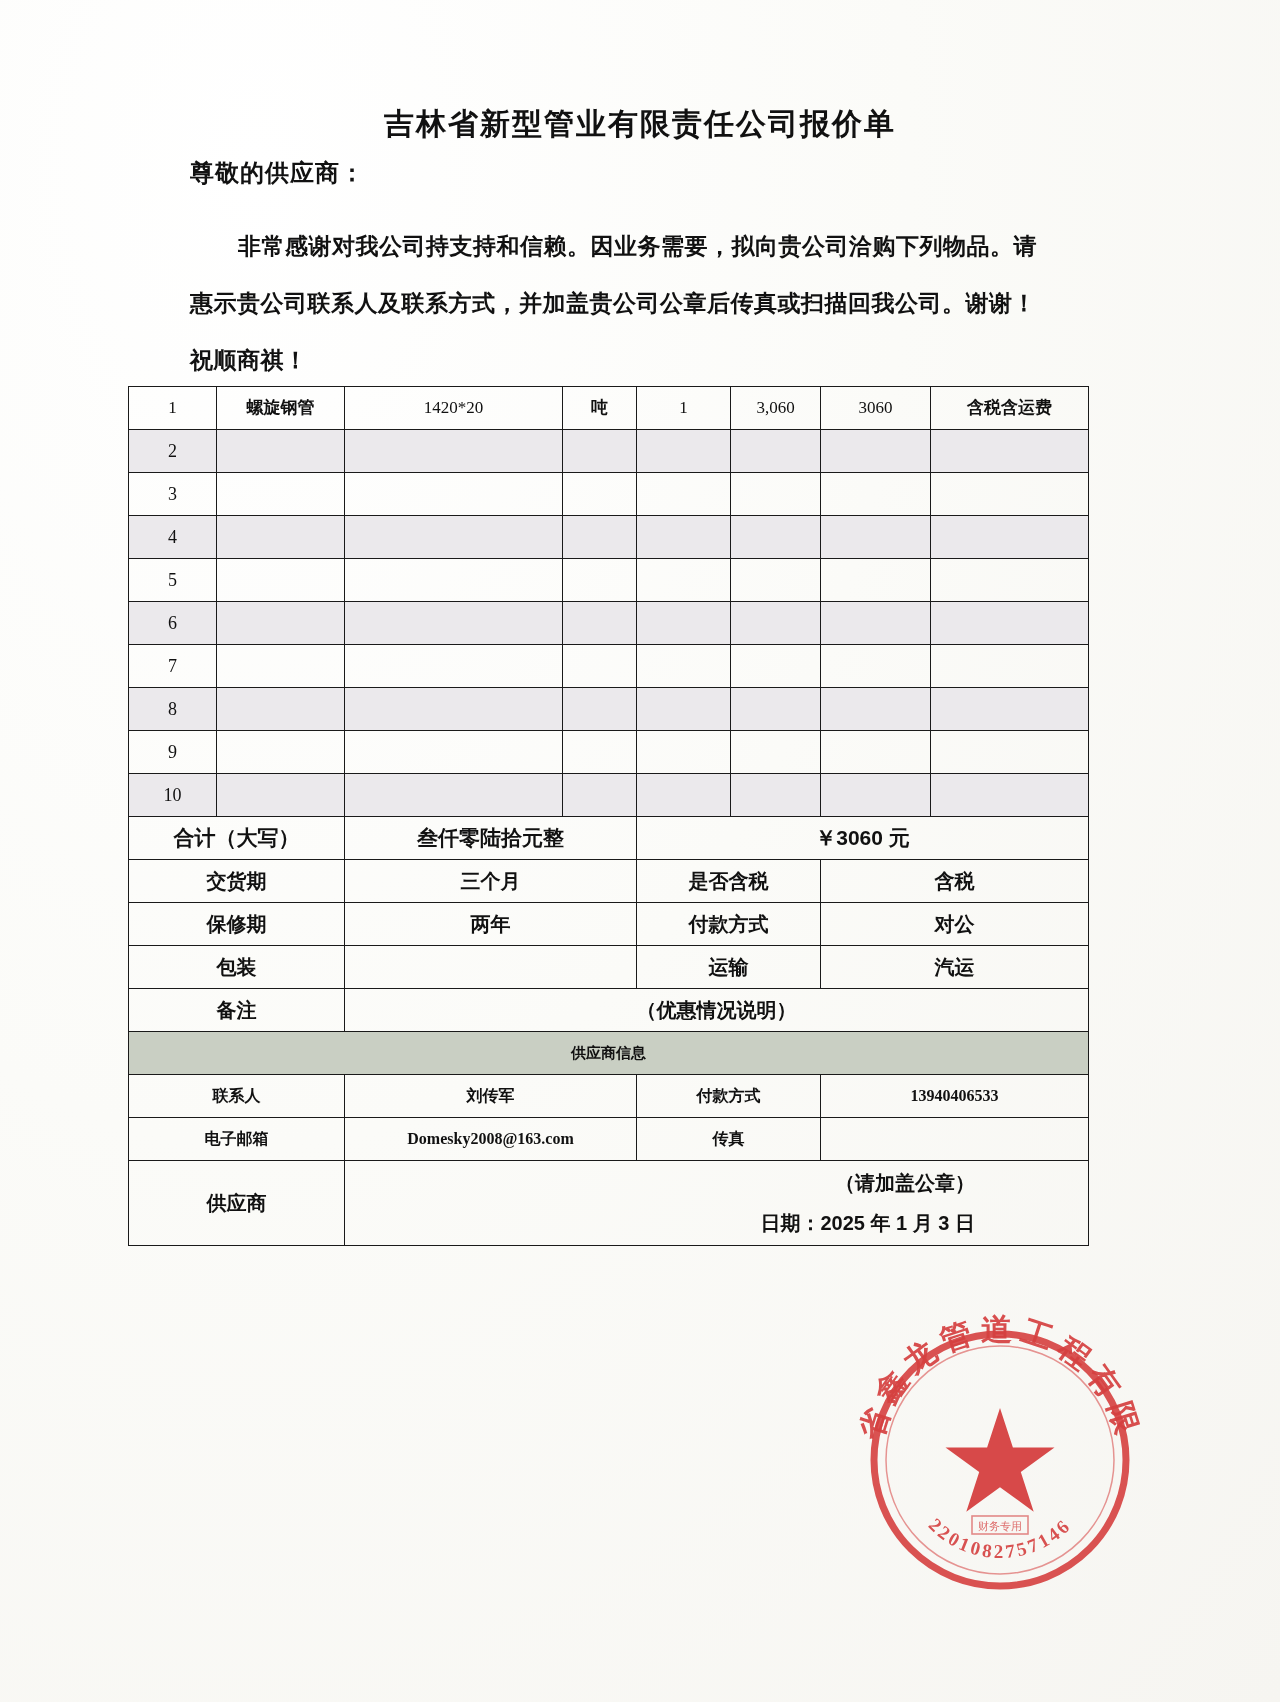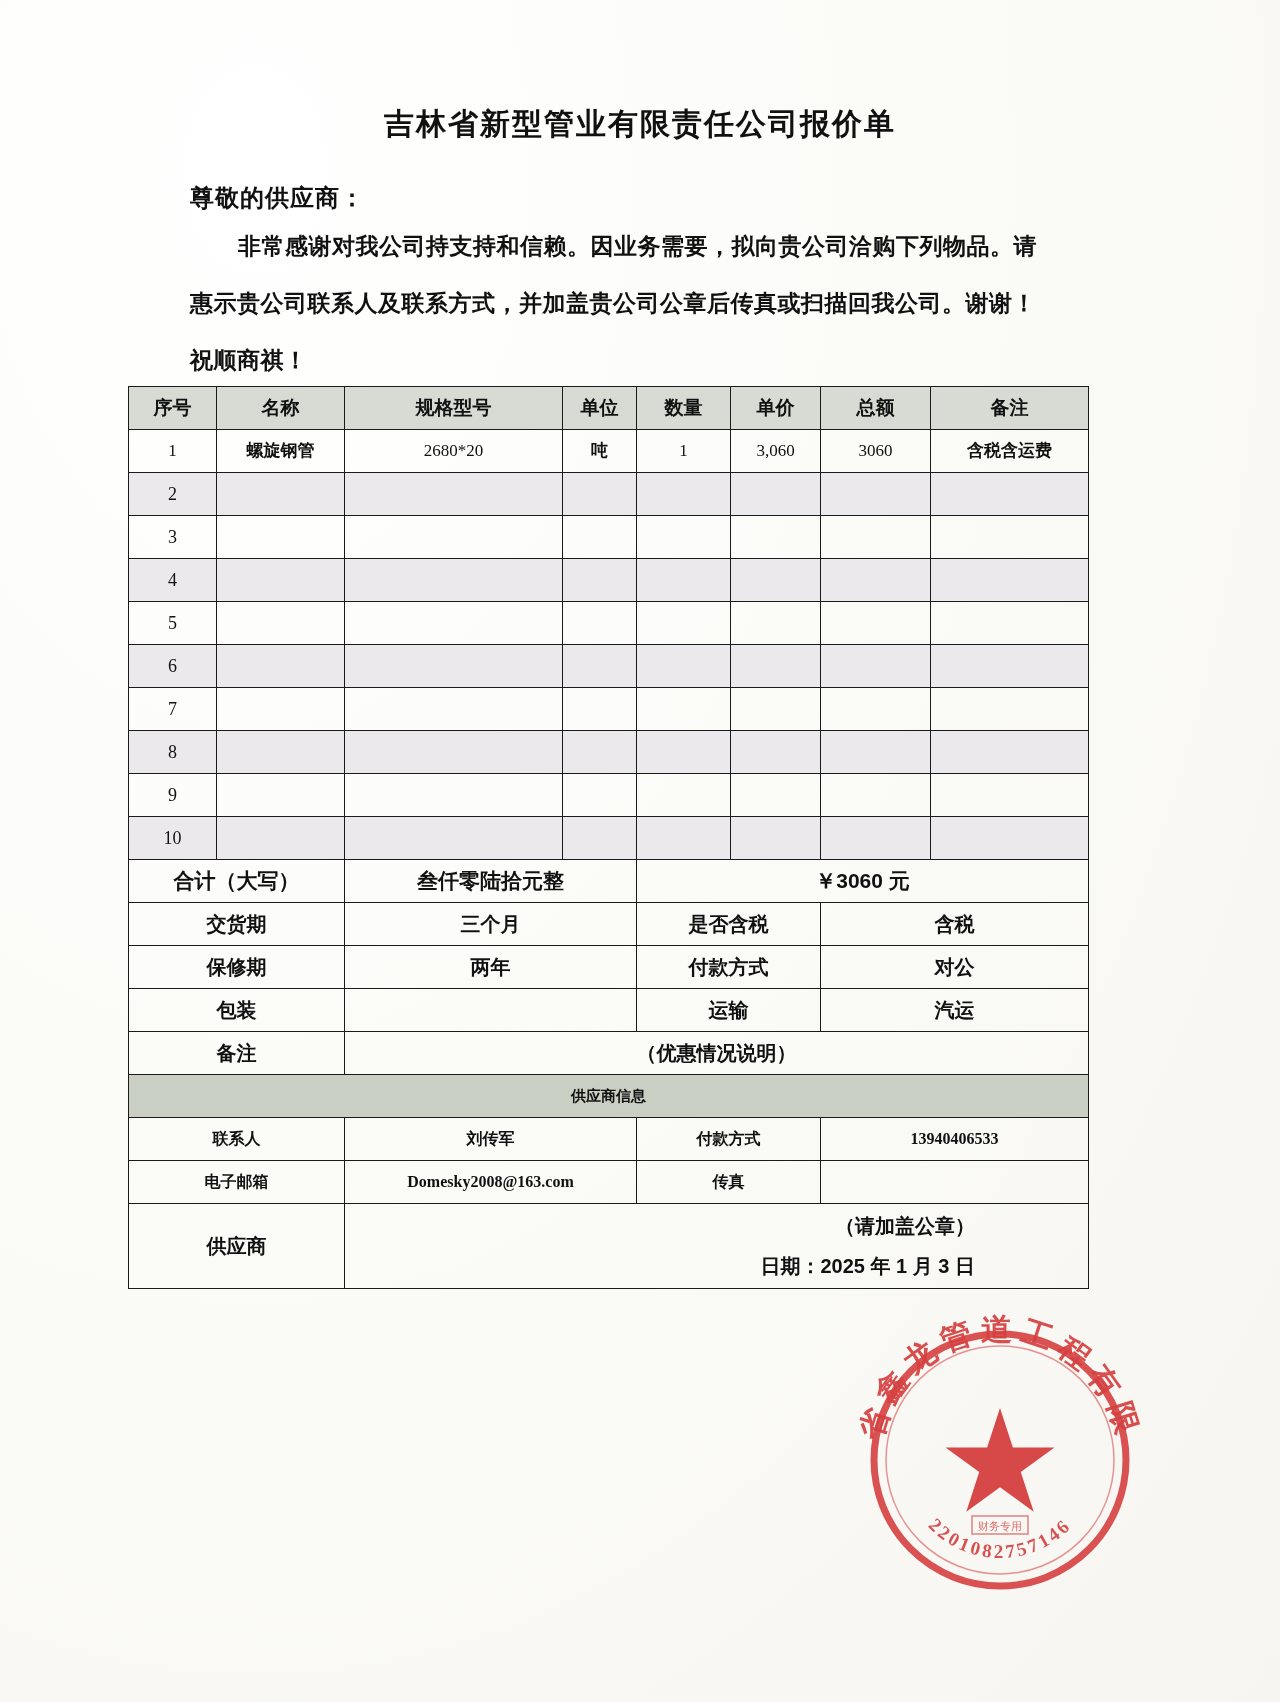--- a/index.html
+++ b/index.html
@@ -30,7 +30,7 @@
   }
   .salutation{
     position:absolute;
-    top:182px;left:190px;
+    top:157px;left:190px;
     font-size:24px;font-weight:bold;
     letter-spacing:1px;
   }

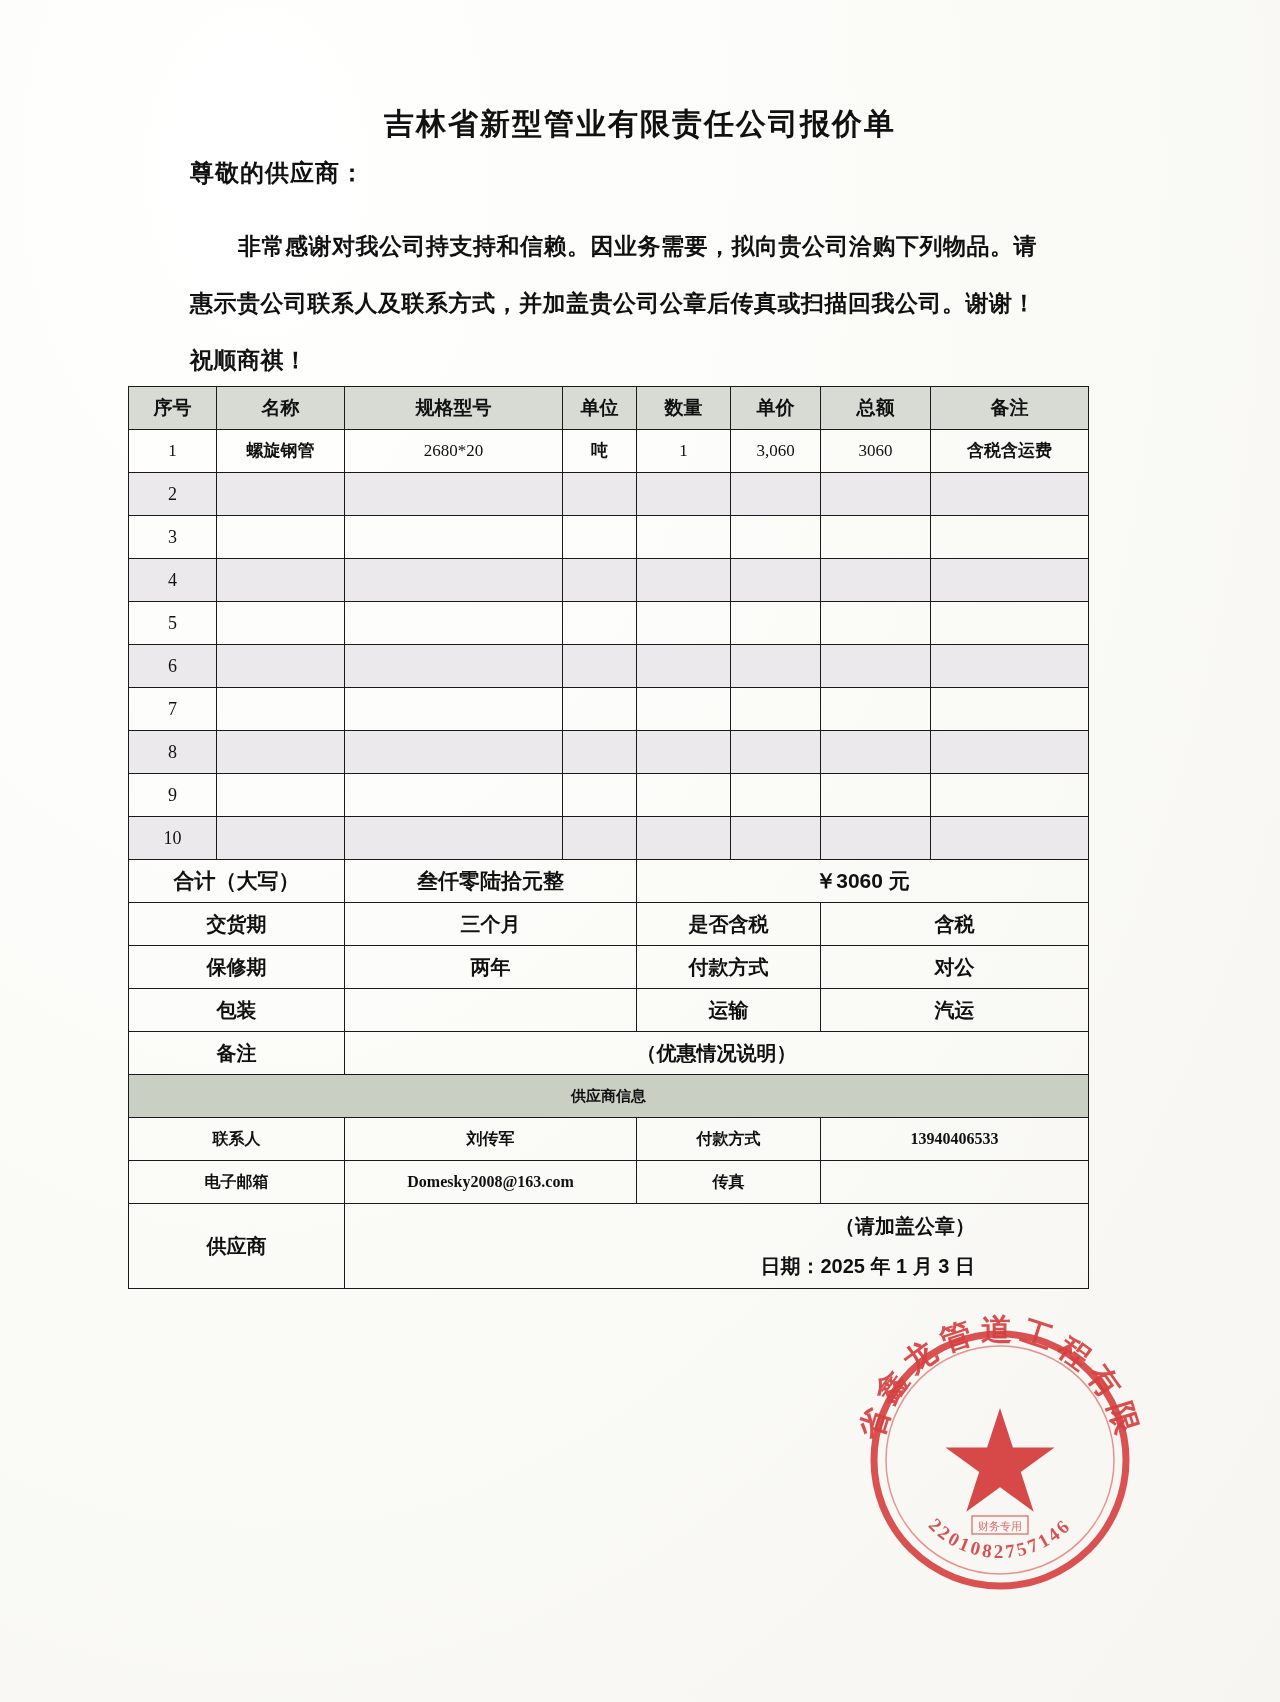--- a/index.html
+++ b/index.html
@@ -130,16 +130,6 @@
       <col style="width:158px">
     </colgroup>
     <tbody>
-      <tr class="hdr">
-        <td class="cjk">序号</td>
-        <td class="cjk">名称</td>
-        <td class="cjk">规格型号</td>
-        <td class="cjk">单位</td>
-        <td class="cjk">数量</td>
-        <td class="cjk">单价</td>
-        <td class="cjk">总额</td>
-        <td class="cjk">备注</td>
-      </tr>
 
       <tr class="row-item">
         <td class="num">1</td>

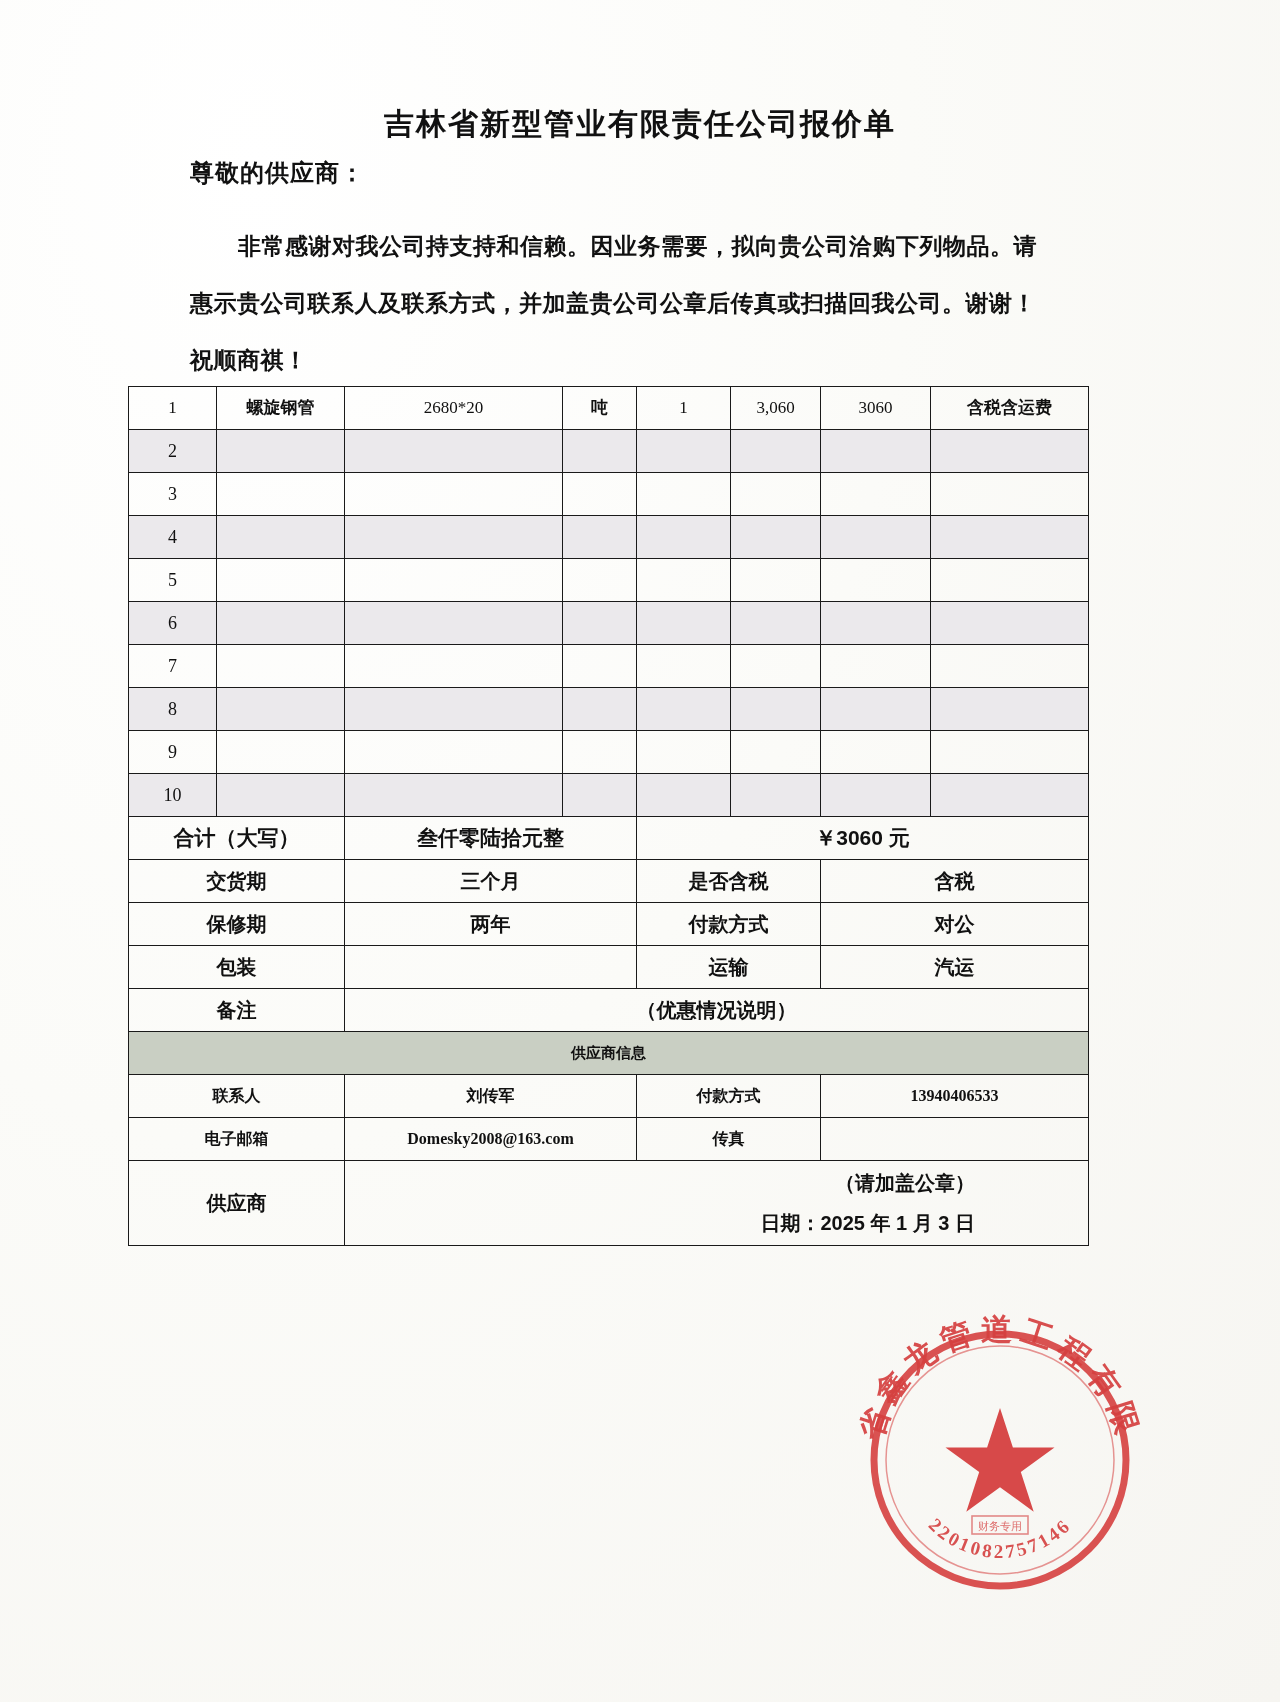--- a/index.html
+++ b/index.html
@@ -134,7 +134,7 @@
       <tr class="row-item">
         <td class="num">1</td>
         <td class="cjk">螺旋钢管</td>
-        <td class="mono">2680*20</td>
+        <td class="mono">1420*20</td>
         <td class="cjk">吨</td>
         <td class="num">1</td>
         <td class="num">3,060</td>

